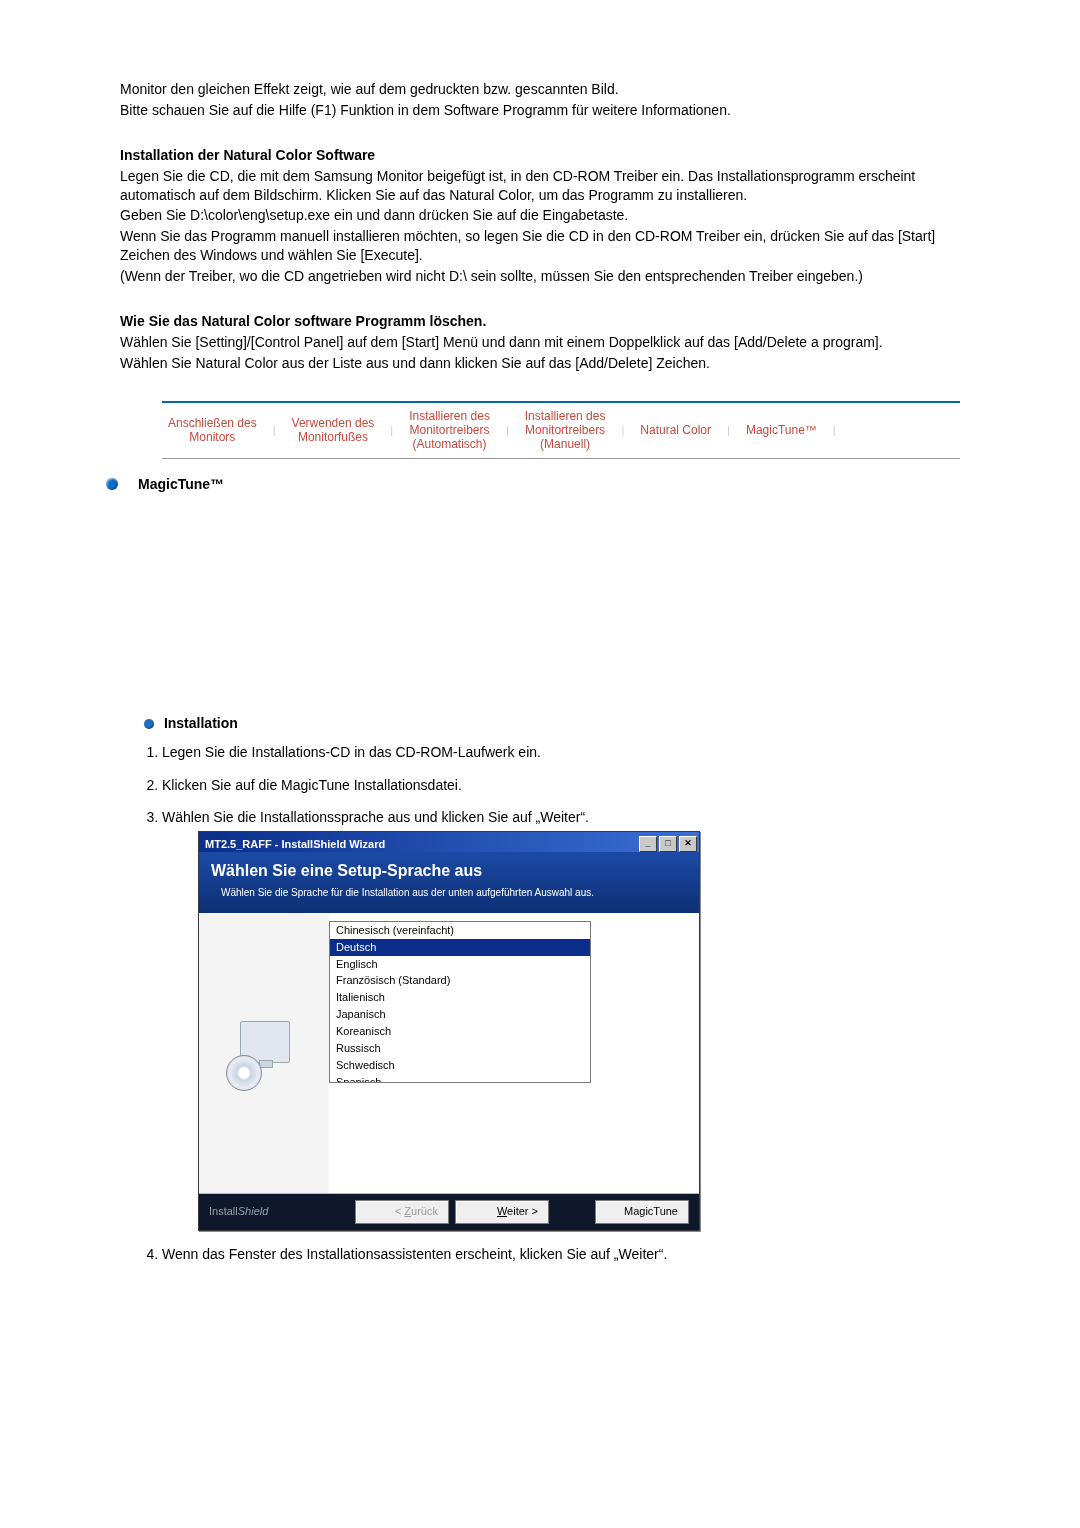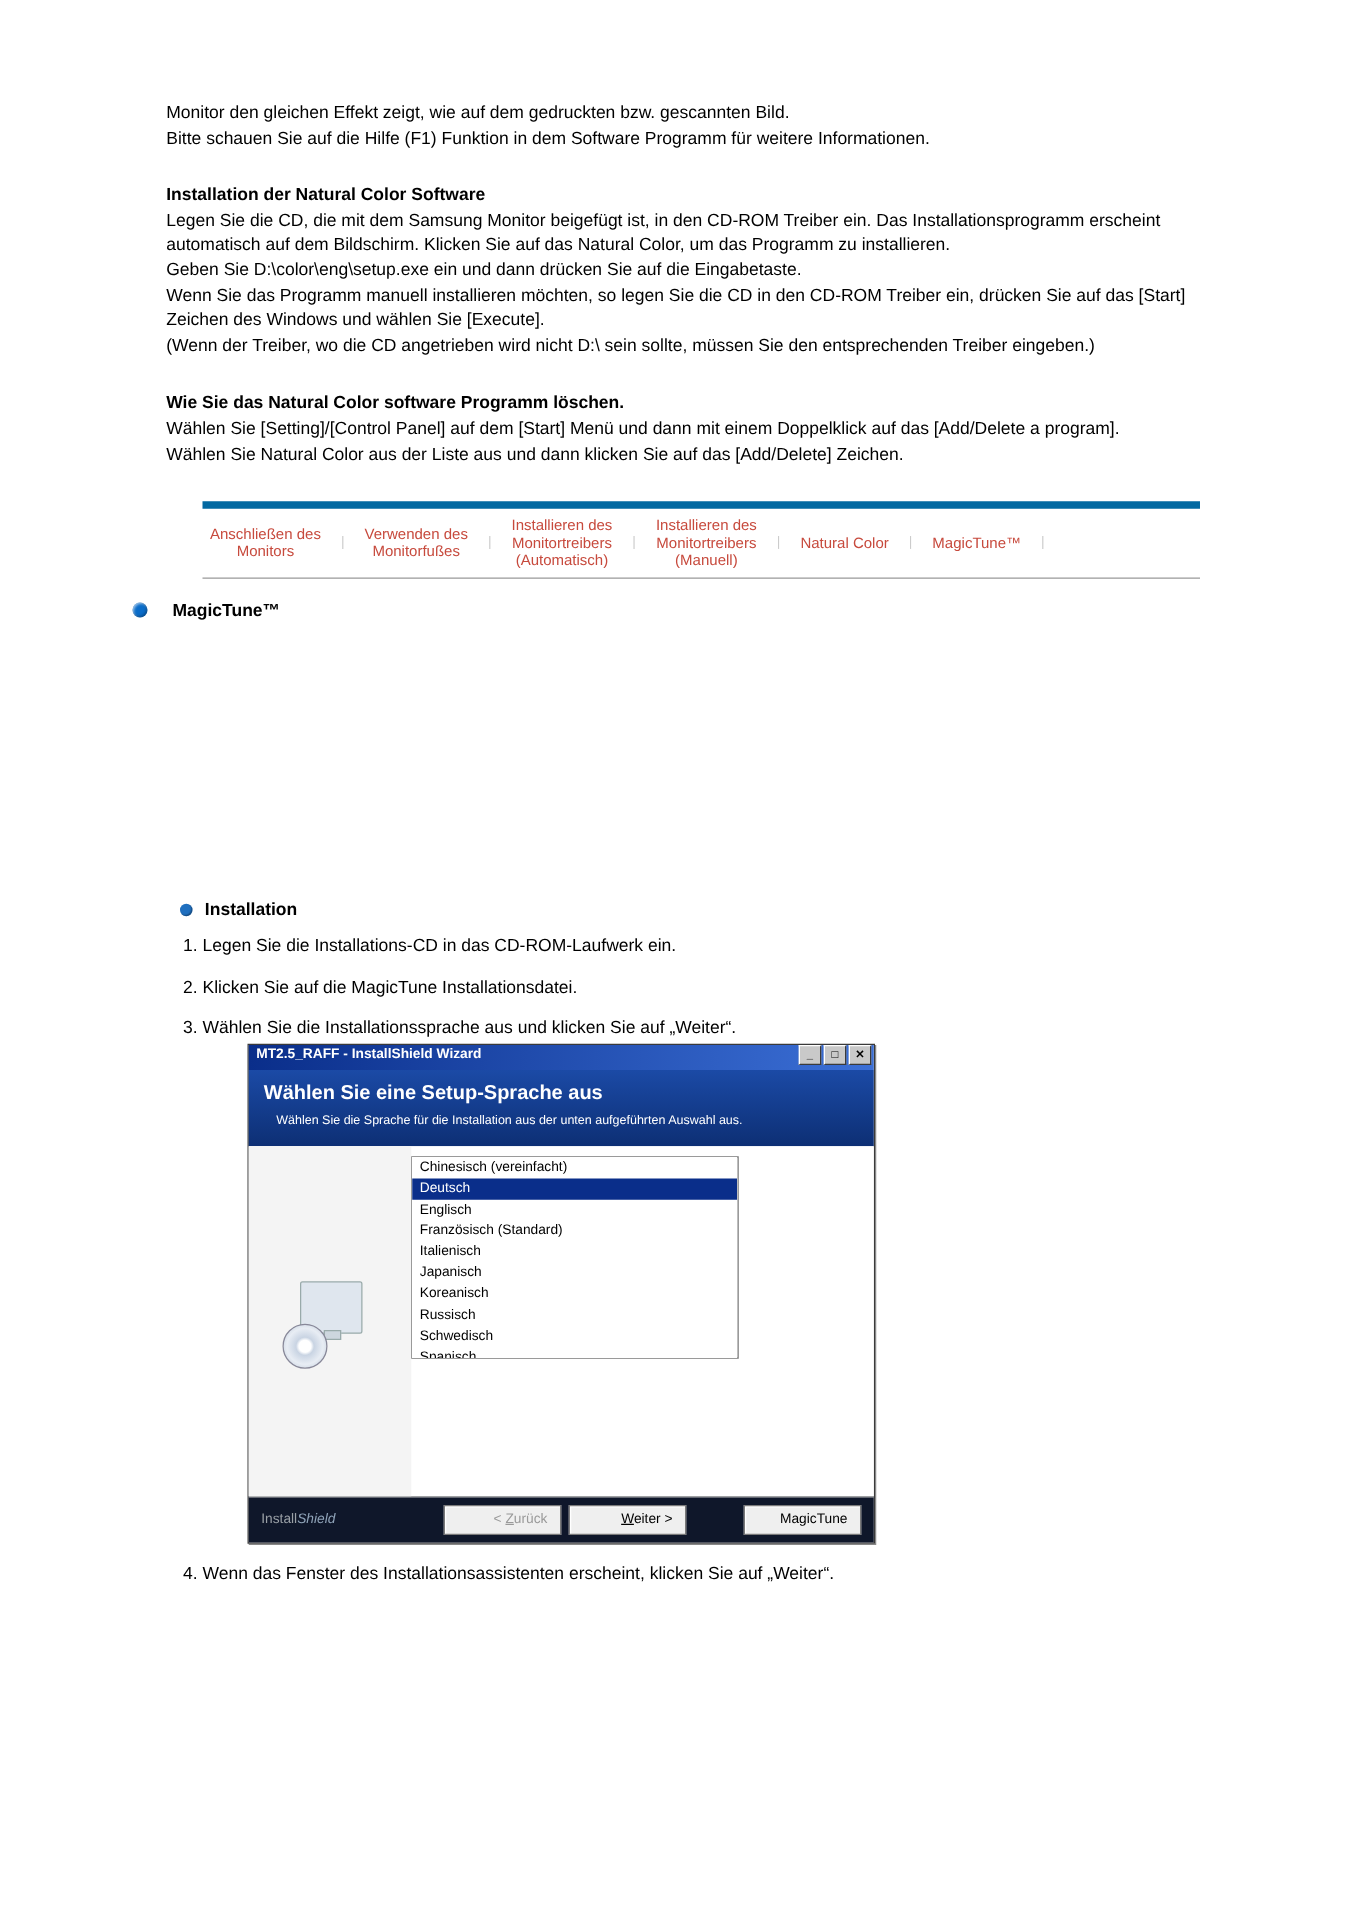--- a/index.html
+++ b/index.html
@@ -18,7 +18,7 @@
     box-sizing: border-box;
   }
   .para {
-    margin: 0 0 2px 13px;
+    margin: 0 0 2px 0;
   }
   .bold {
     font-weight: bold;

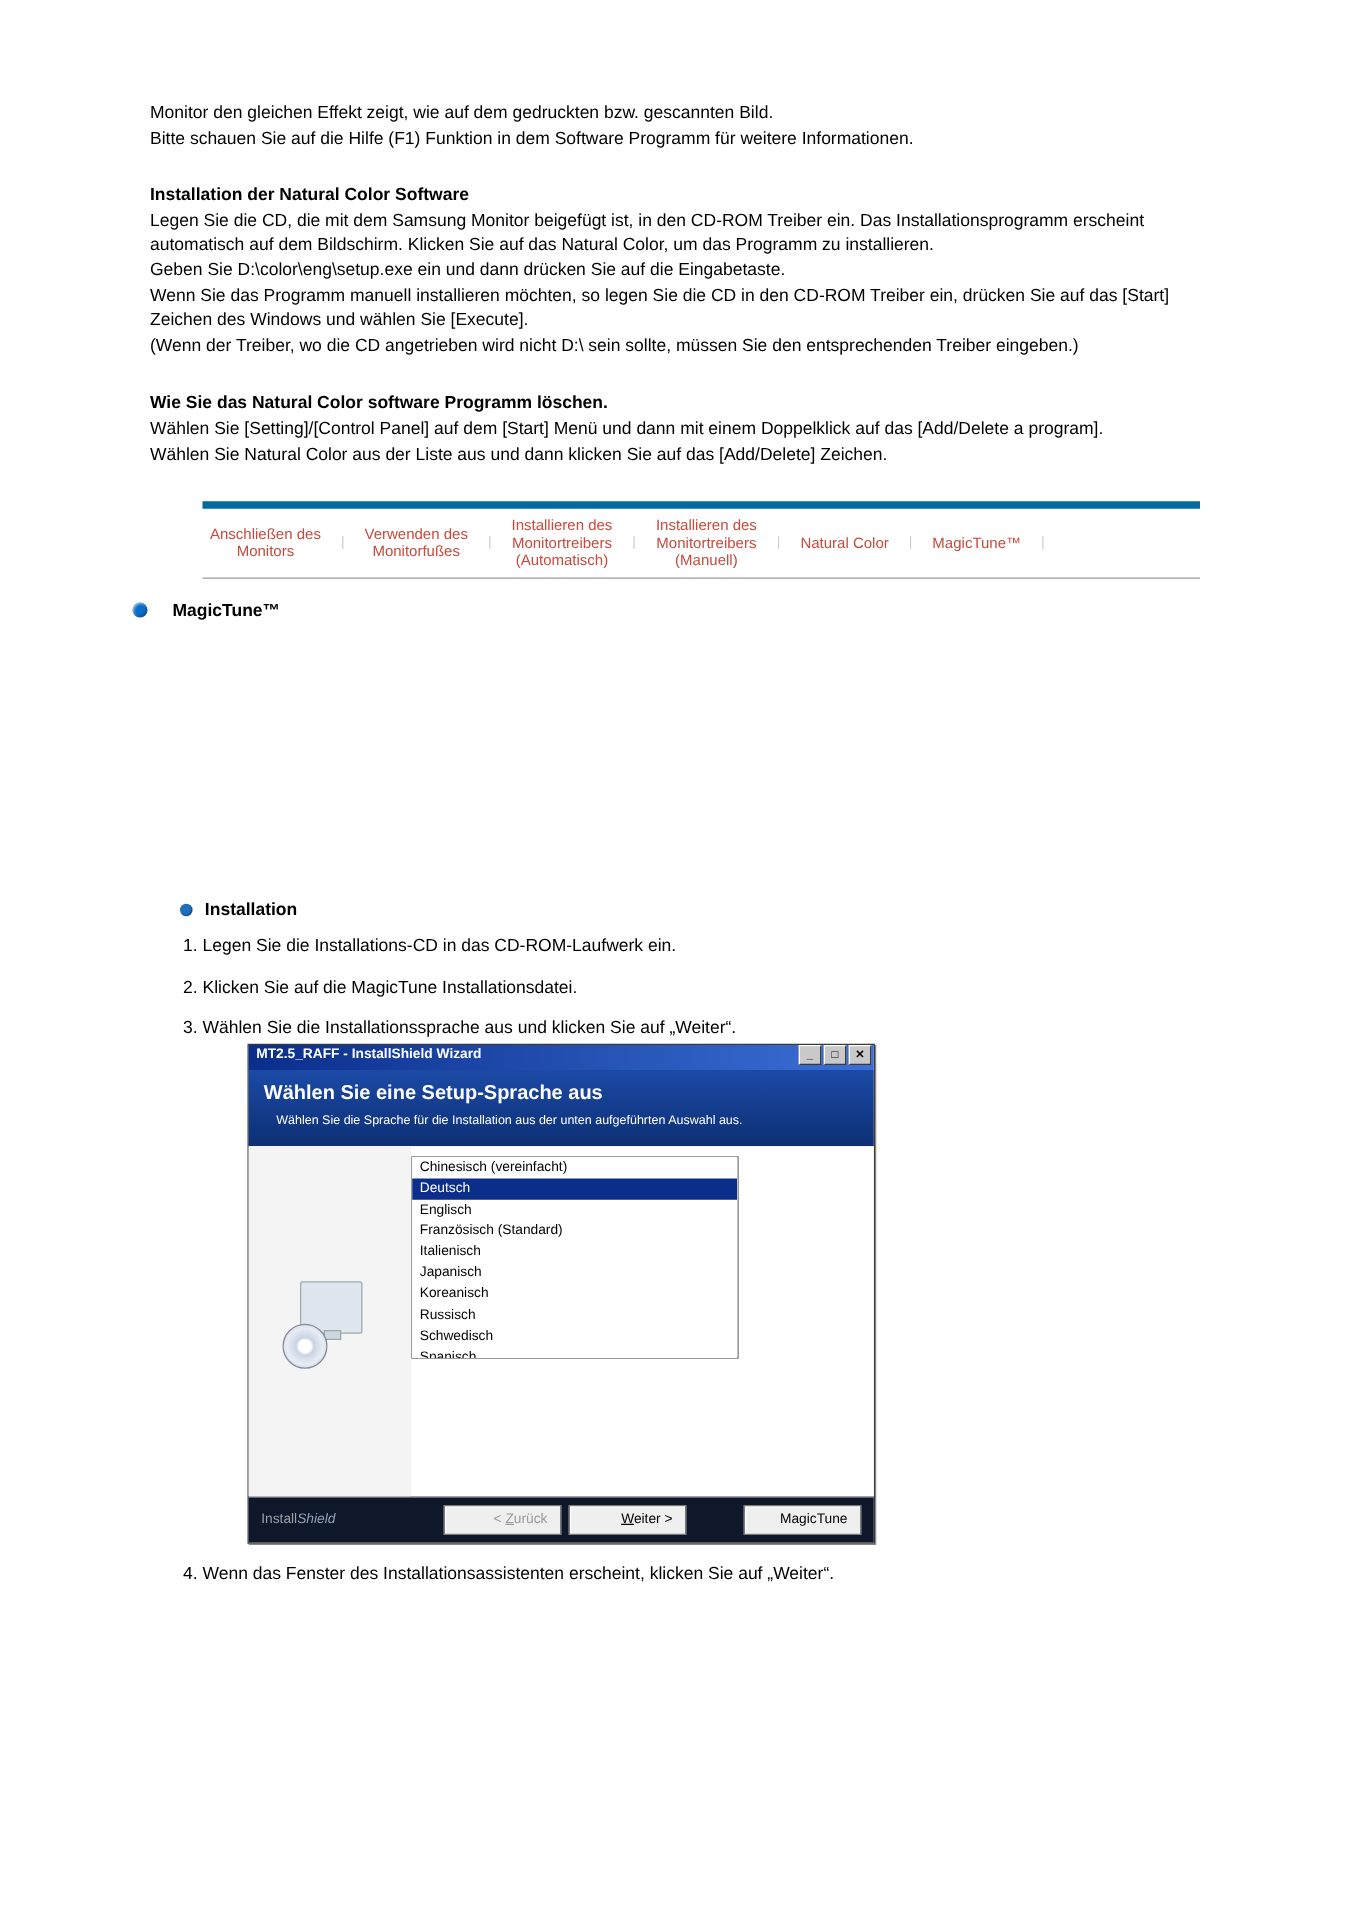--- a/index.html
+++ b/index.html
@@ -27,7 +27,7 @@
     height: 24px;
   }
   .nav-bar {
-    border-top: 6px solid #0369a1;
+    border-top: 2px solid #0369a1;
     border-bottom: 1px solid #999;
     padding: 6px 0;
     margin: 28px 0 16px 42px;

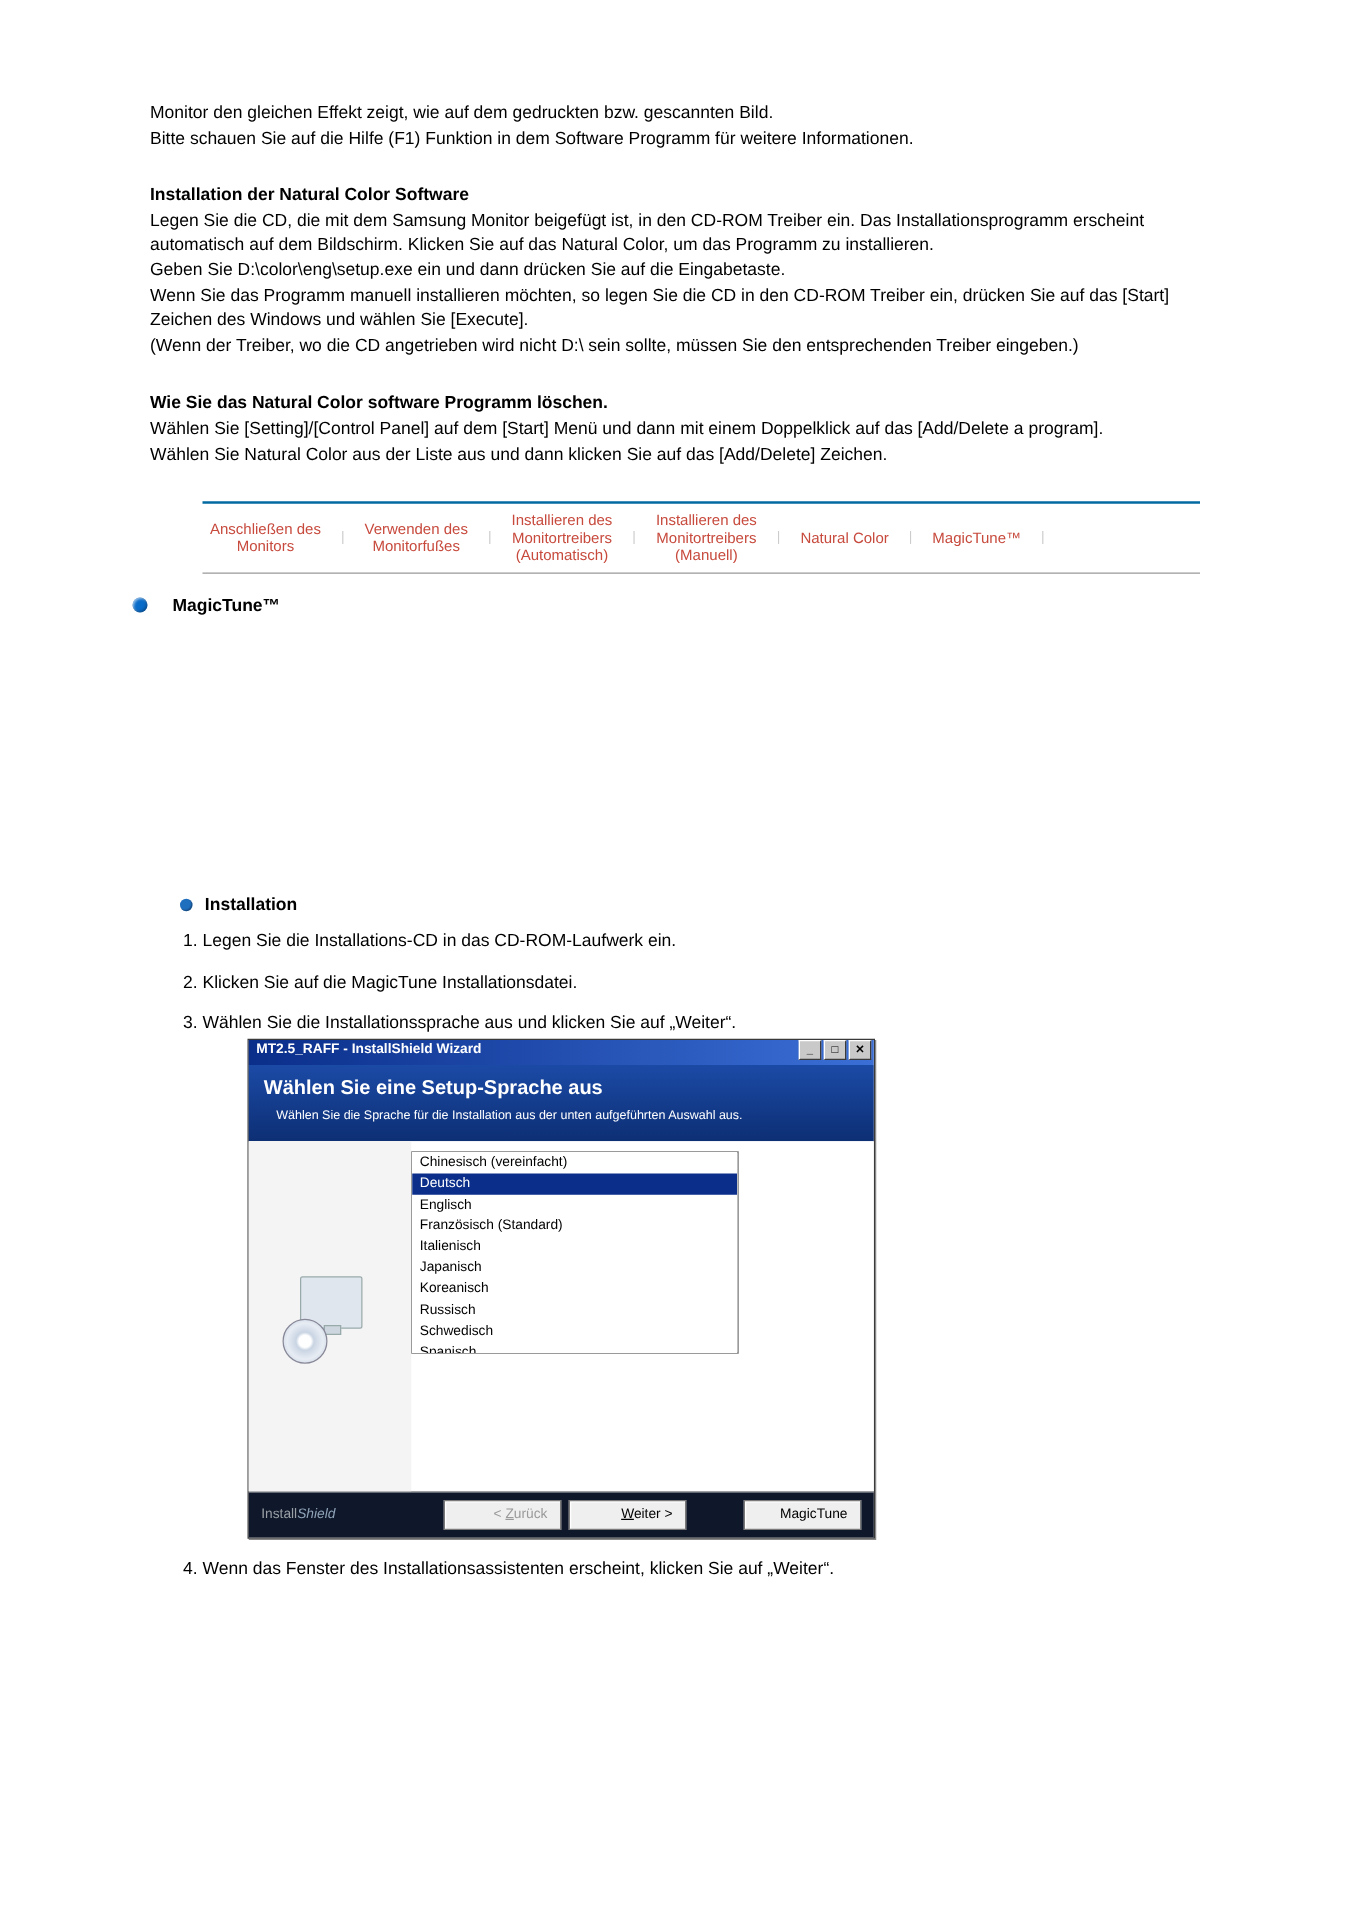--- a/index.html
+++ b/index.html
@@ -89,7 +89,7 @@
     background: linear-gradient(to right, #0a2e8a, #3b6fd6);
     color: #fff;
     display: flex;
-    align-items: flex-start;
+    align-items: flex-end;
     height: 20px;
     padding: 0 2px 0 6px;
     font-weight: bold;

